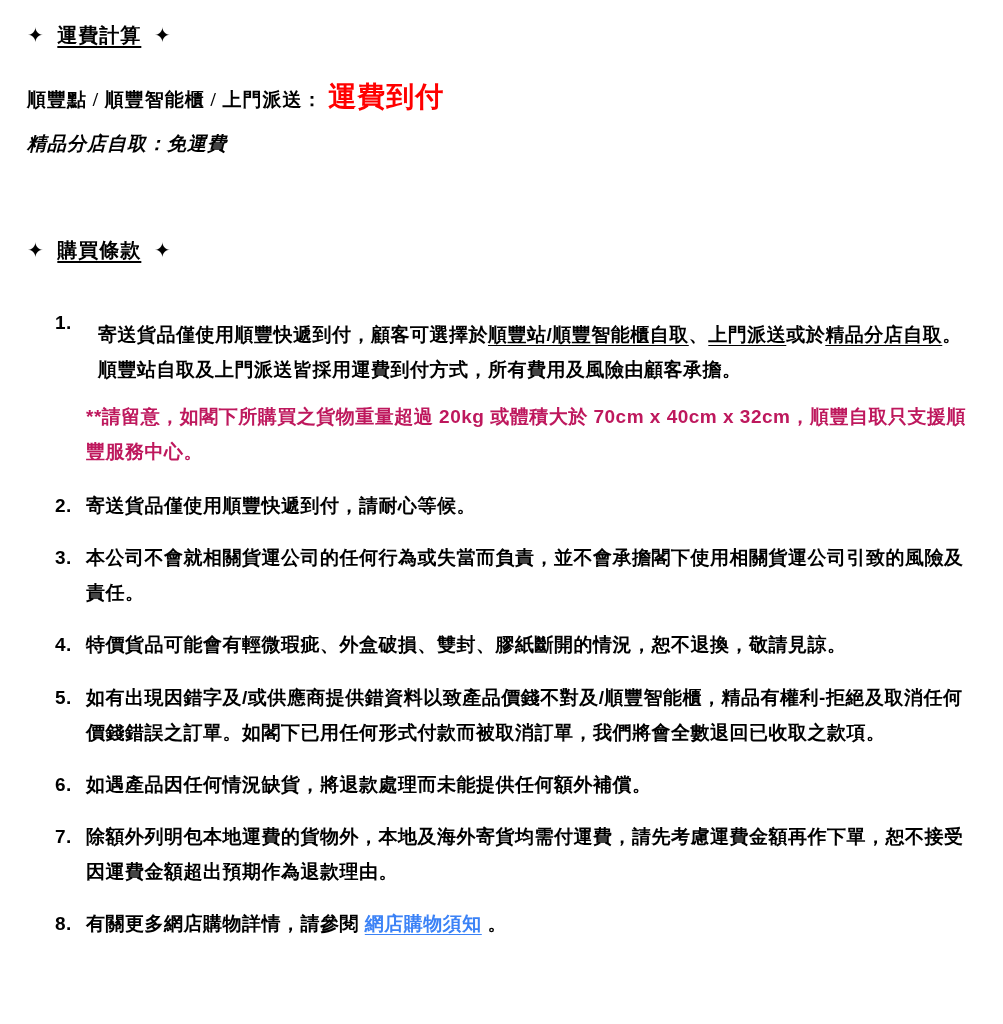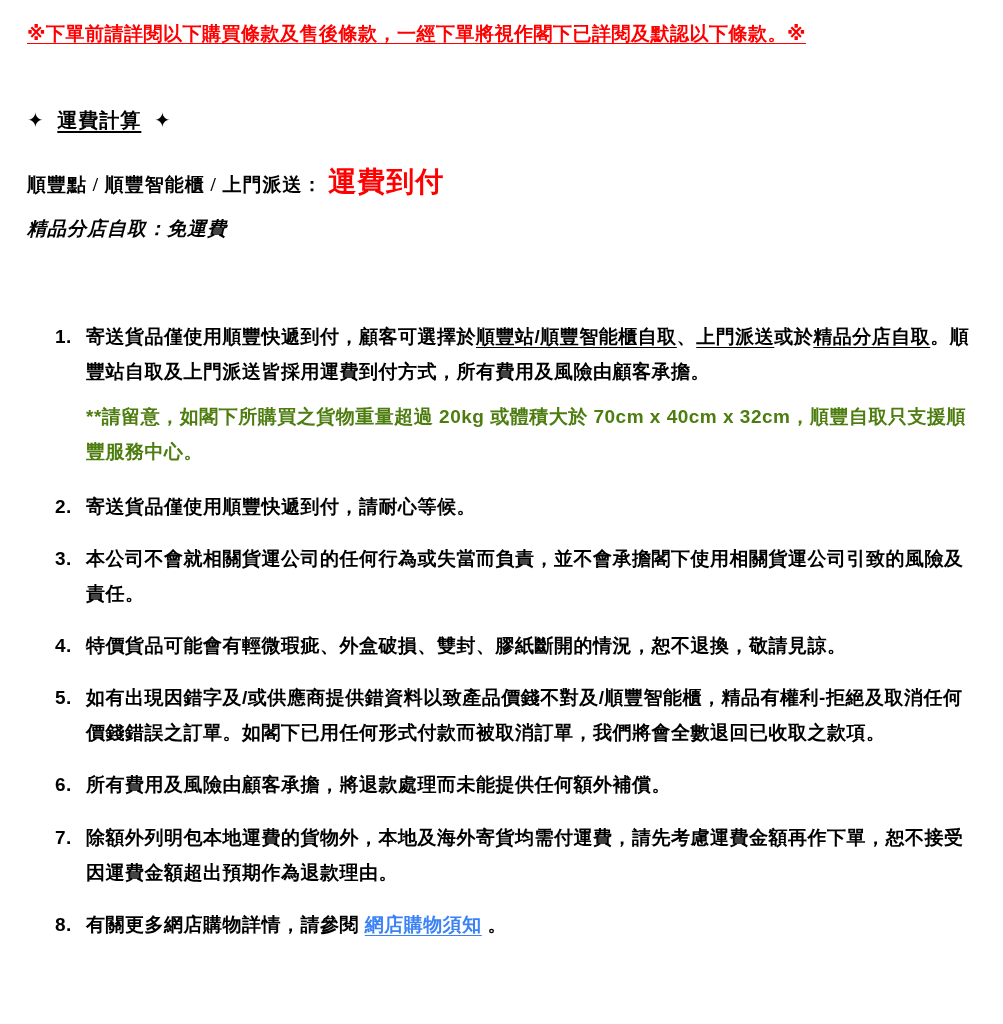--- a/index.html
+++ b/index.html
@@ -81,7 +81,6 @@
 
 <div class="page">
 
-  <p class="notice">※下單前請詳閱以下購買條款及售後條款，一經下單將視作閣下已詳閱及默認以下條款。※</p>
 
   <h2 class="section-header">
     <span class="diamond">✦</span>

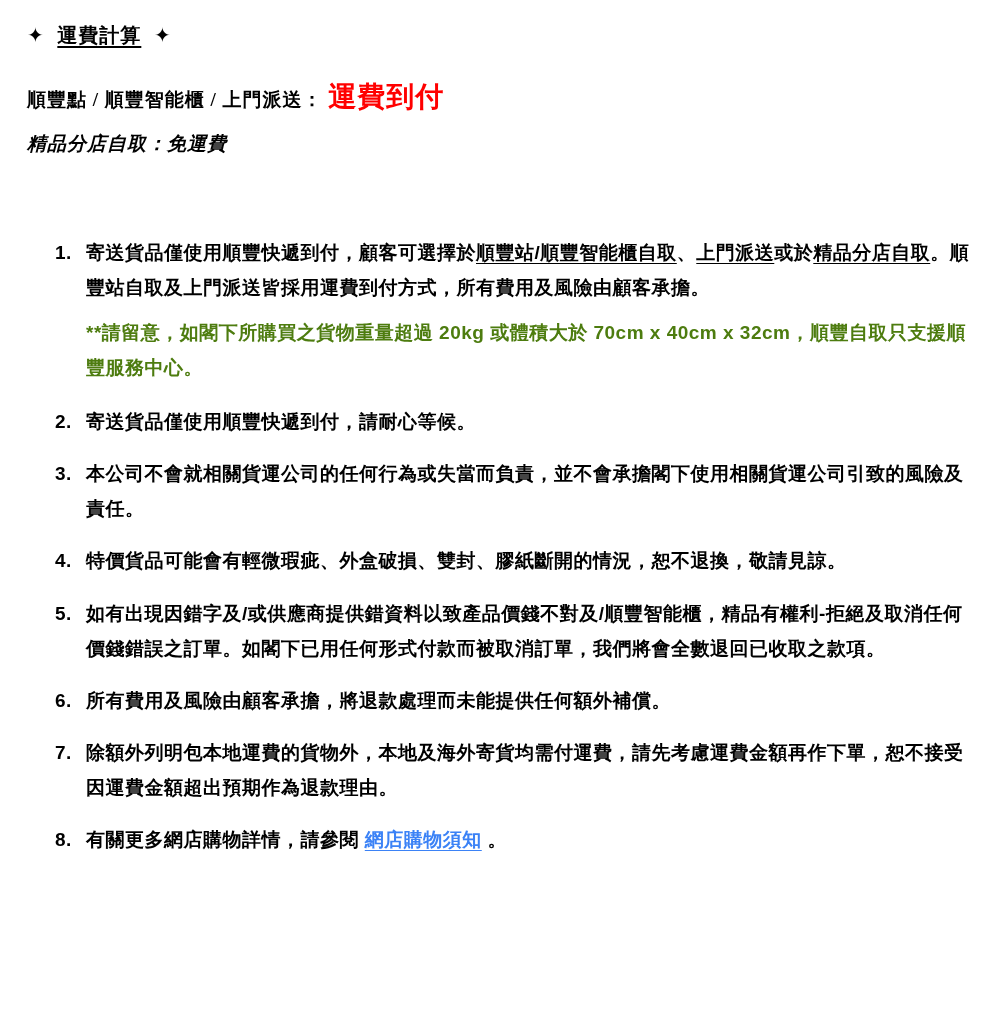--- a/index.html
+++ b/index.html
@@ -95,6 +95,11 @@
 
   <p class="pickup-line">精品分店自取：免運費</p>
 
+  <h2 class="section-header">
+    <span class="diamond">✦</span>
+    <span class="title">購買條款</span>
+    <span class="diamond right">✦</span>
+  </h2>
 
   <div class="terms-list">
 

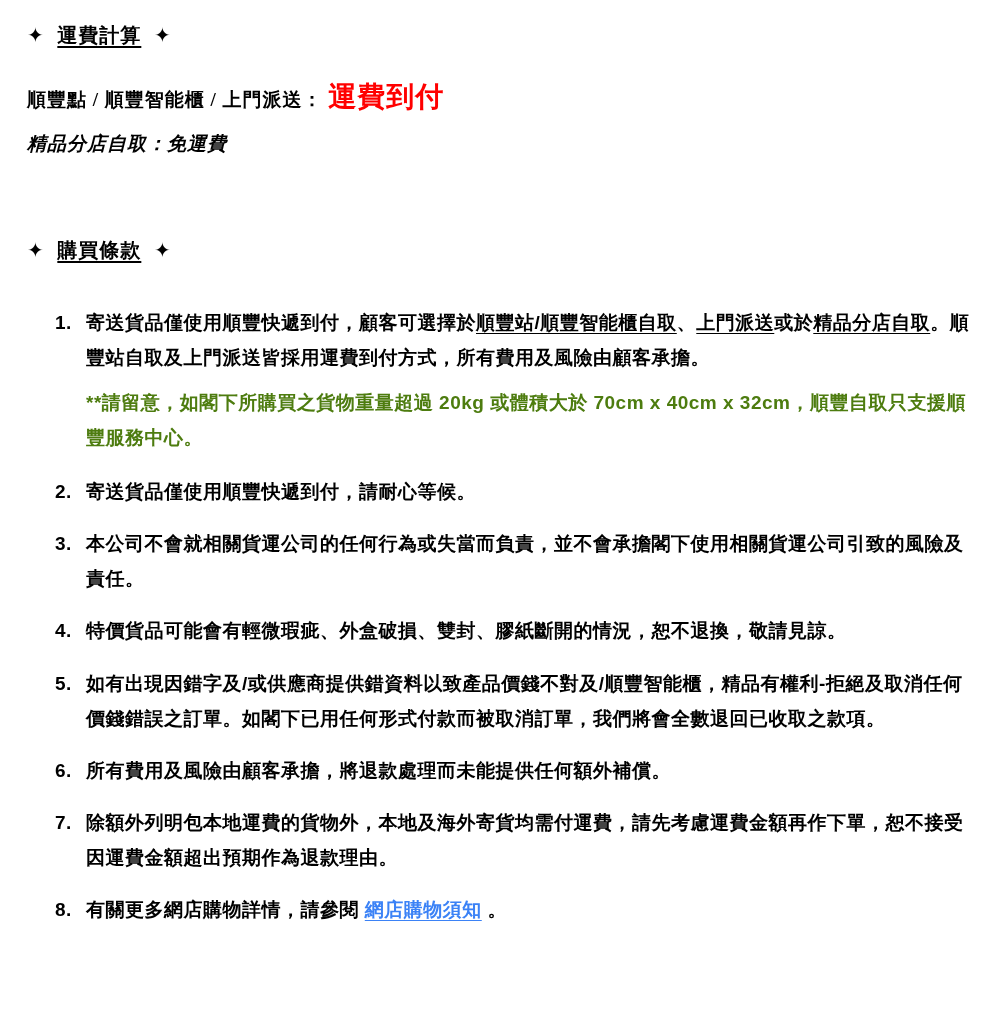--- a/index.html
+++ b/index.html
@@ -74,7 +74,7 @@
     text-underline-offset: 4px;
     cursor: pointer;
   }
-  p { margin: 0; }
+  p { margin: 12px; }
 </style>
 </head>
 <body>

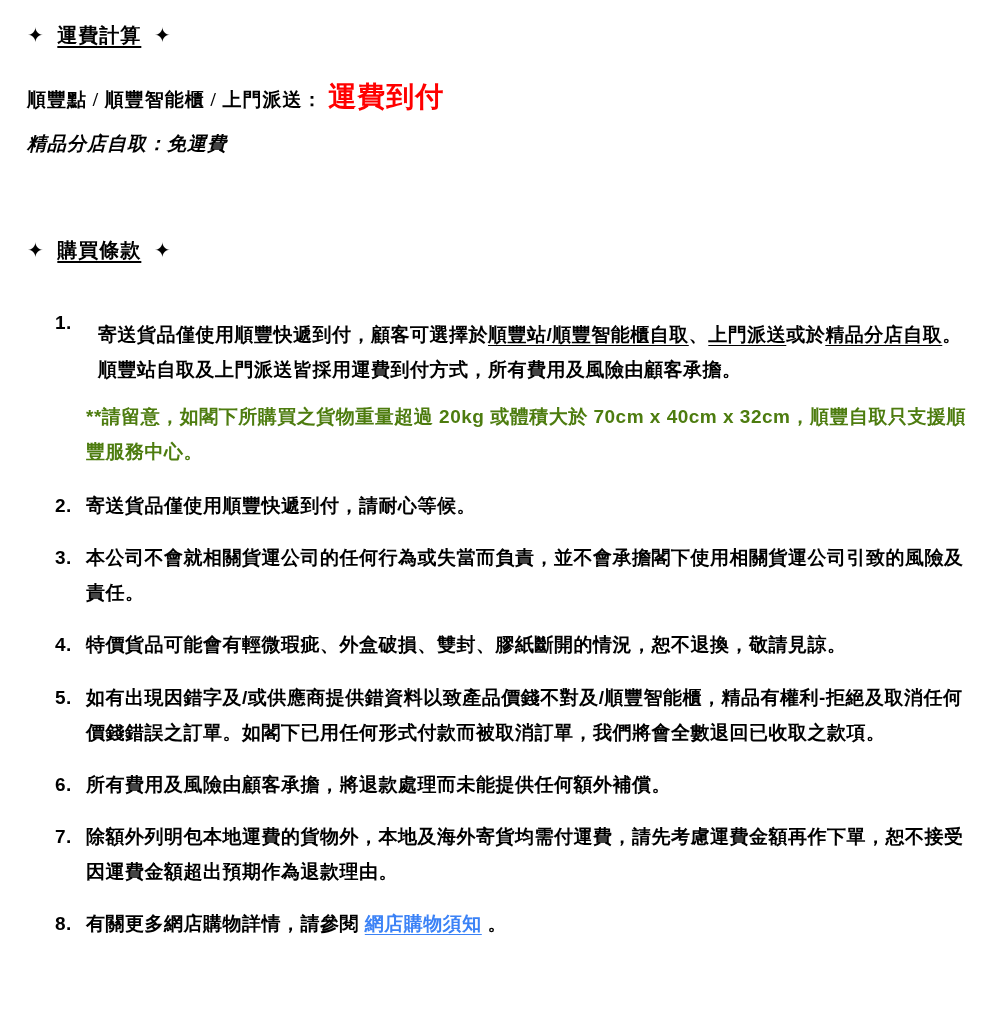--- a/index.html
+++ b/index.html
@@ -65,7 +65,7 @@
     text-underline-offset: 4px;
   }
   .red-note {
-    color: #4d7c0f;
+    color: #be185d;
     margin: 10px 0 2px 0;
   }
   .store-guide-link {

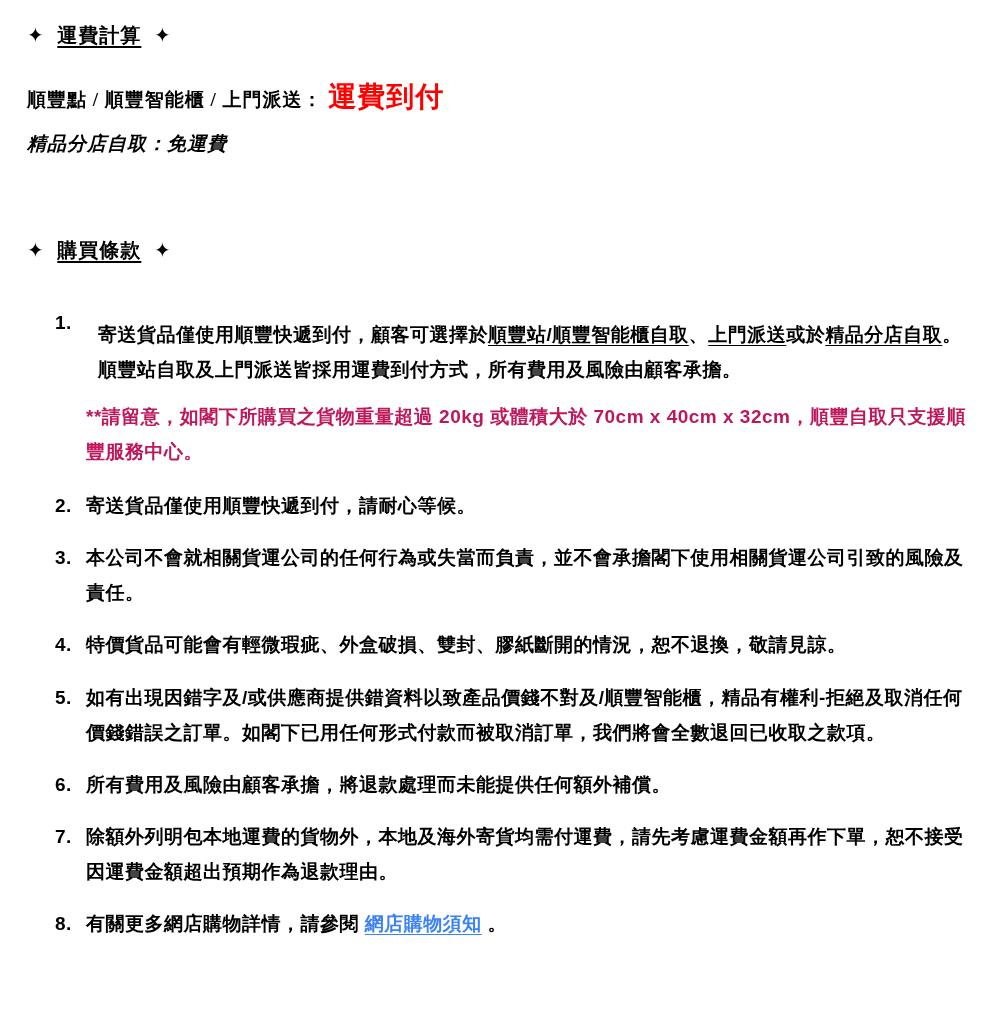--- a/index.html
+++ b/index.html
@@ -135,7 +135,7 @@
 
     <div class="term-item">
       <span class="num">6.</span>
-      <div class="content">所有費用及風險由顧客承擔，將退款處理而未能提供任何額外補償。</div>
+      <div class="content">如遇產品因任何情況缺貨，將退款處理而未能提供任何額外補償。</div>
     </div>
 
     <div class="term-item">

